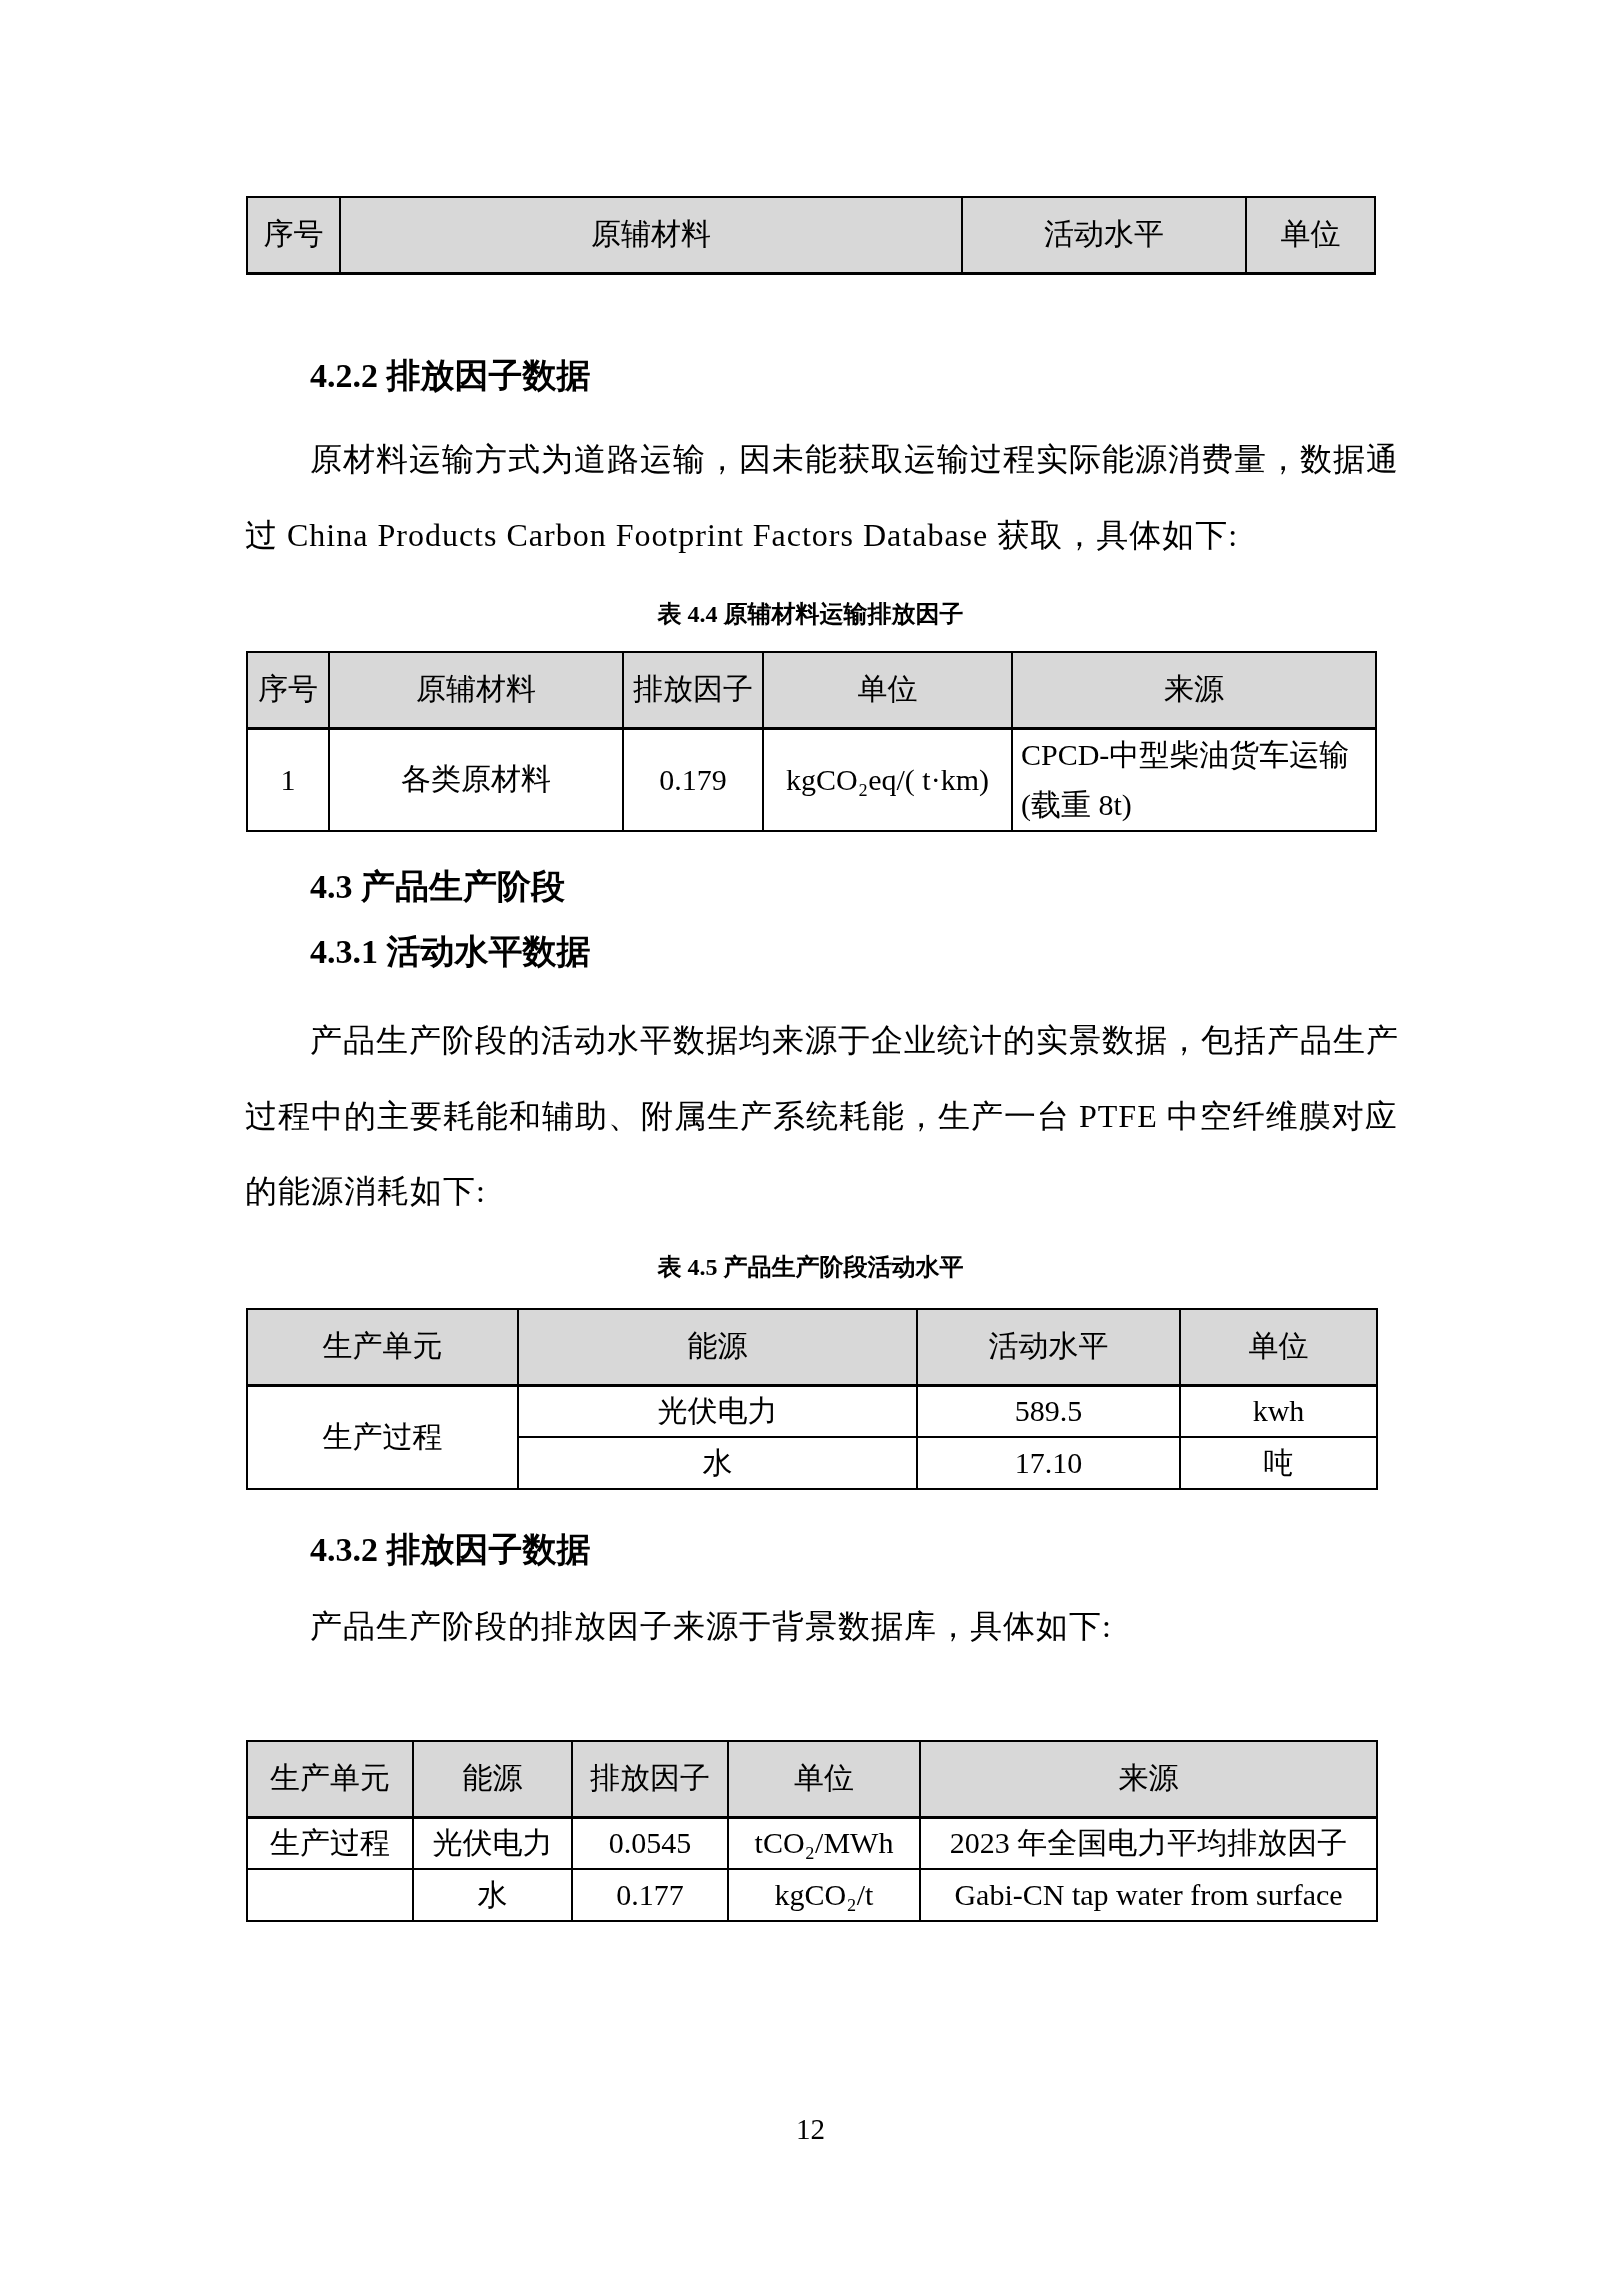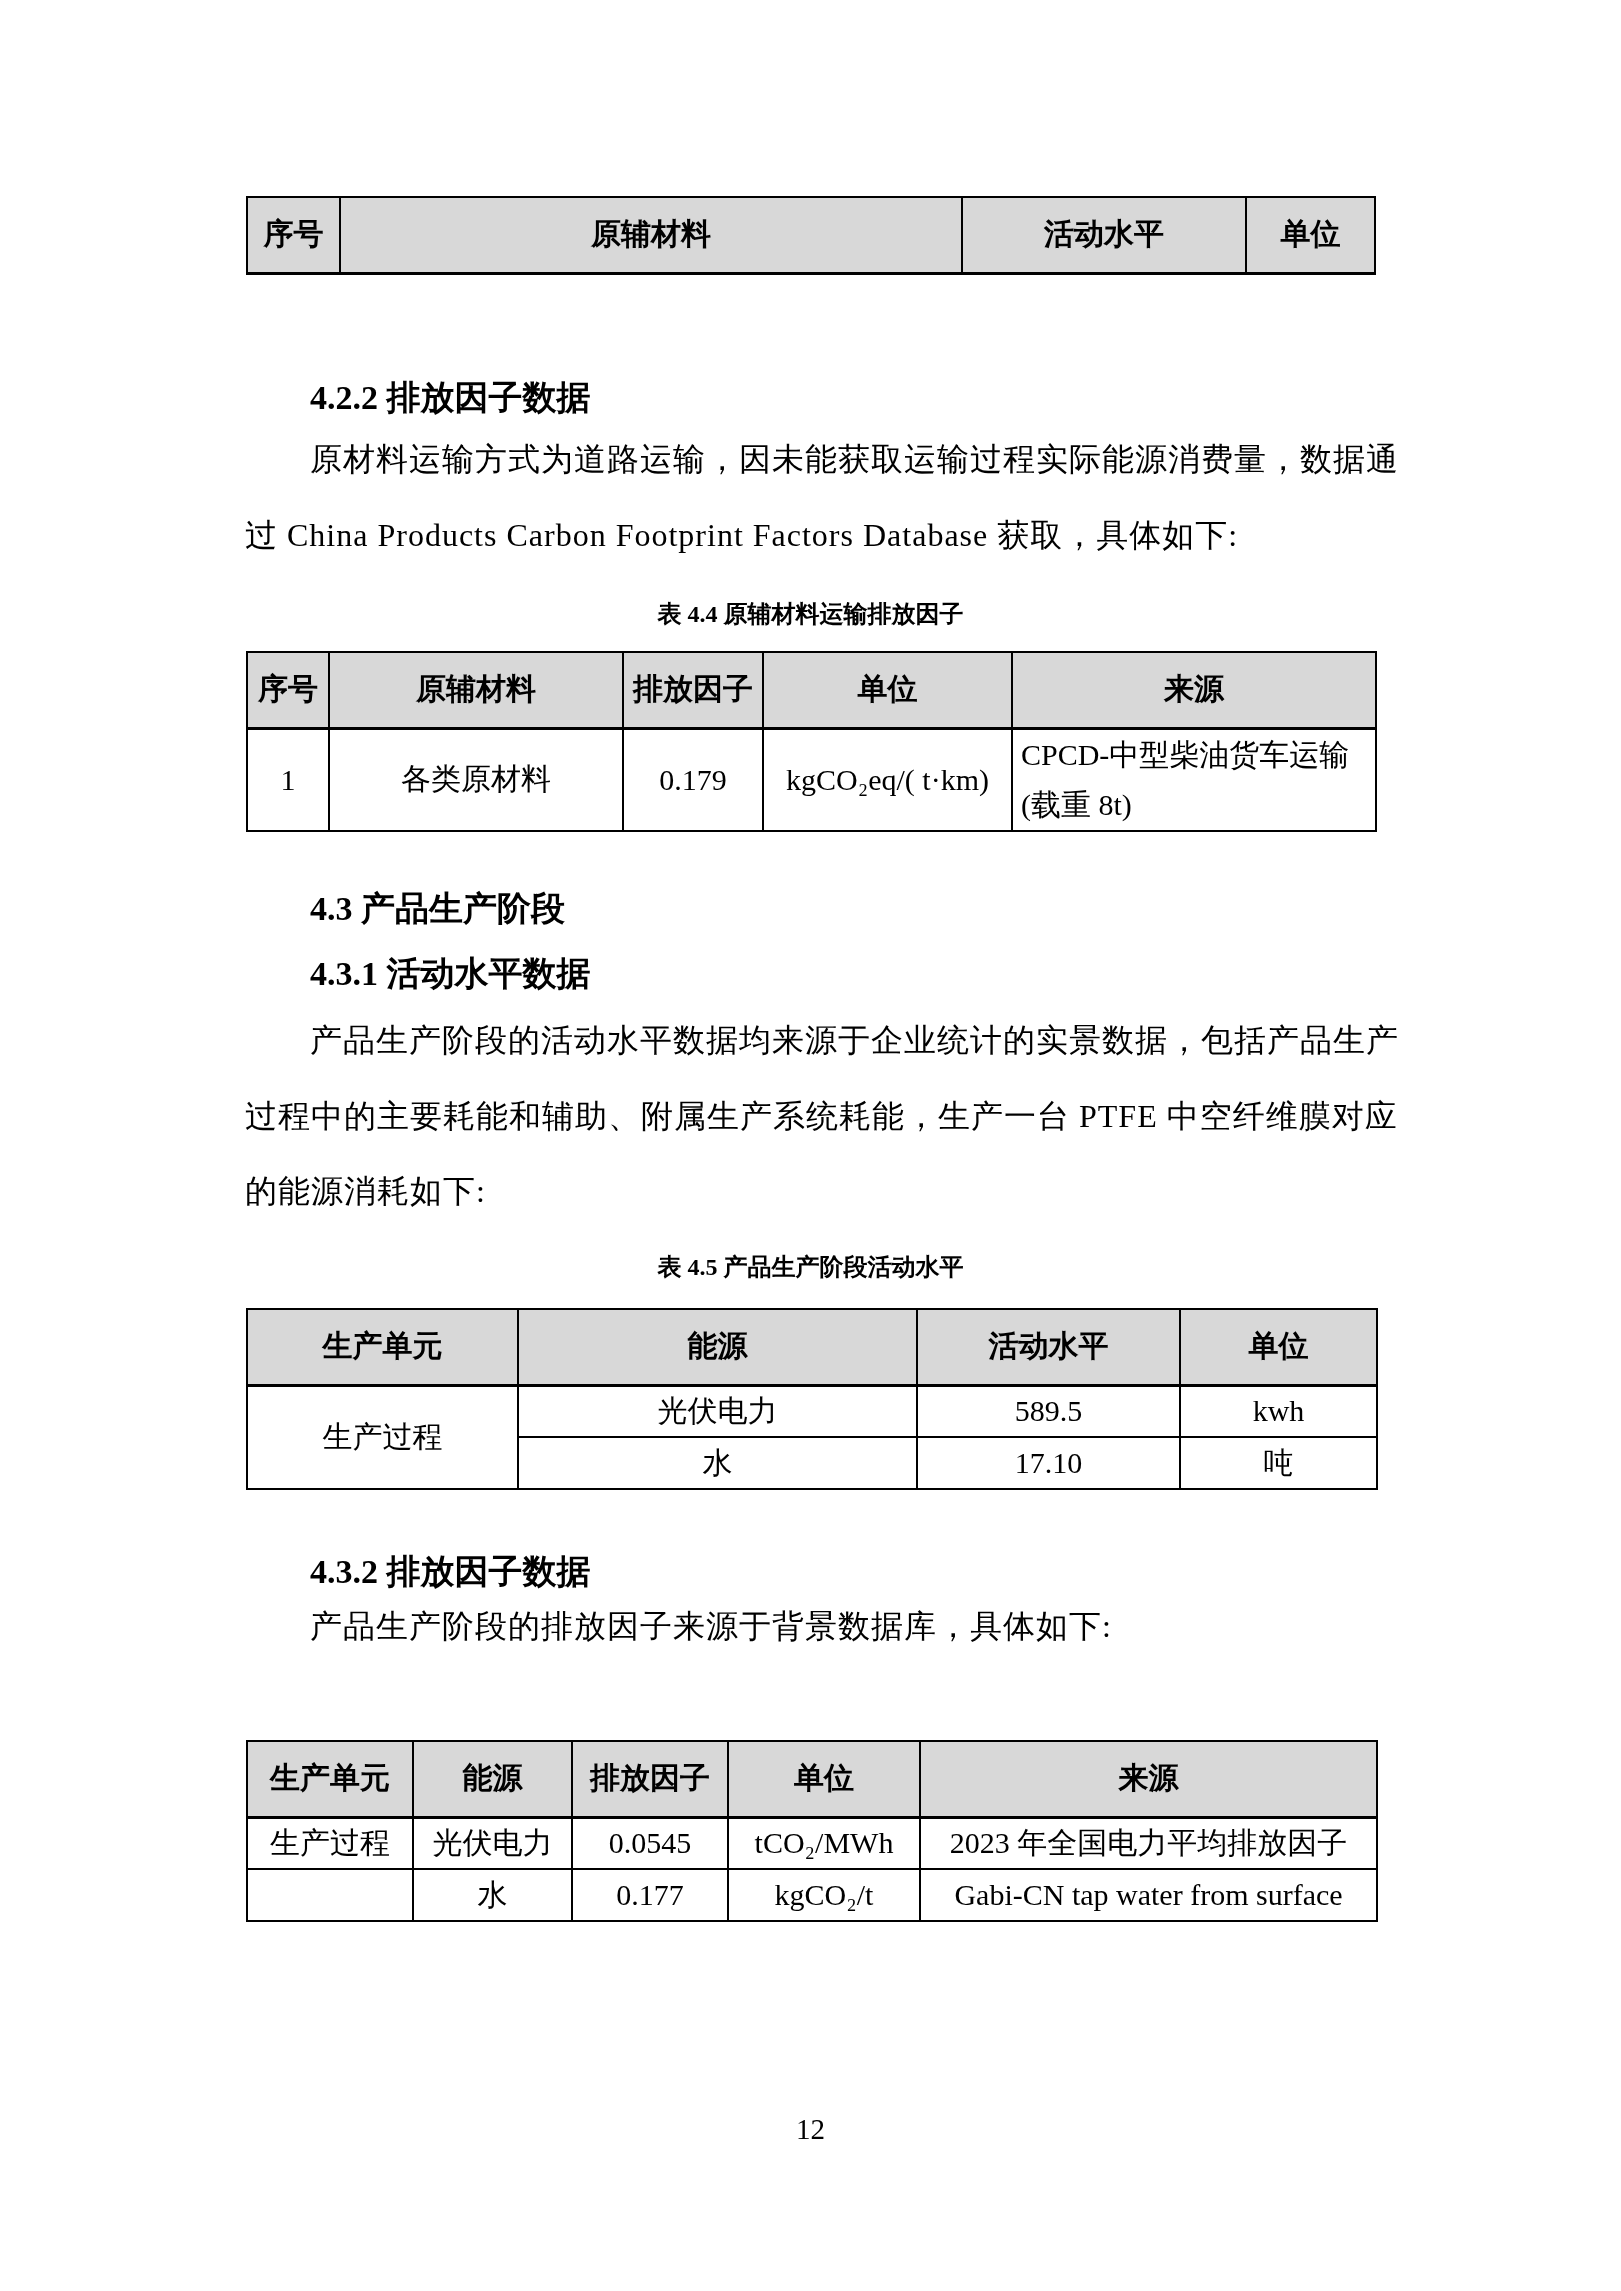--- a/index.html
+++ b/index.html
@@ -31,7 +31,7 @@
   }
   table.doc-table th {
     background: var(--header-bg);
-    font-weight: bold;
+    font-weight: normal;
     border-bottom: 3.9px solid var(--ink);
     height: 76px;
   }

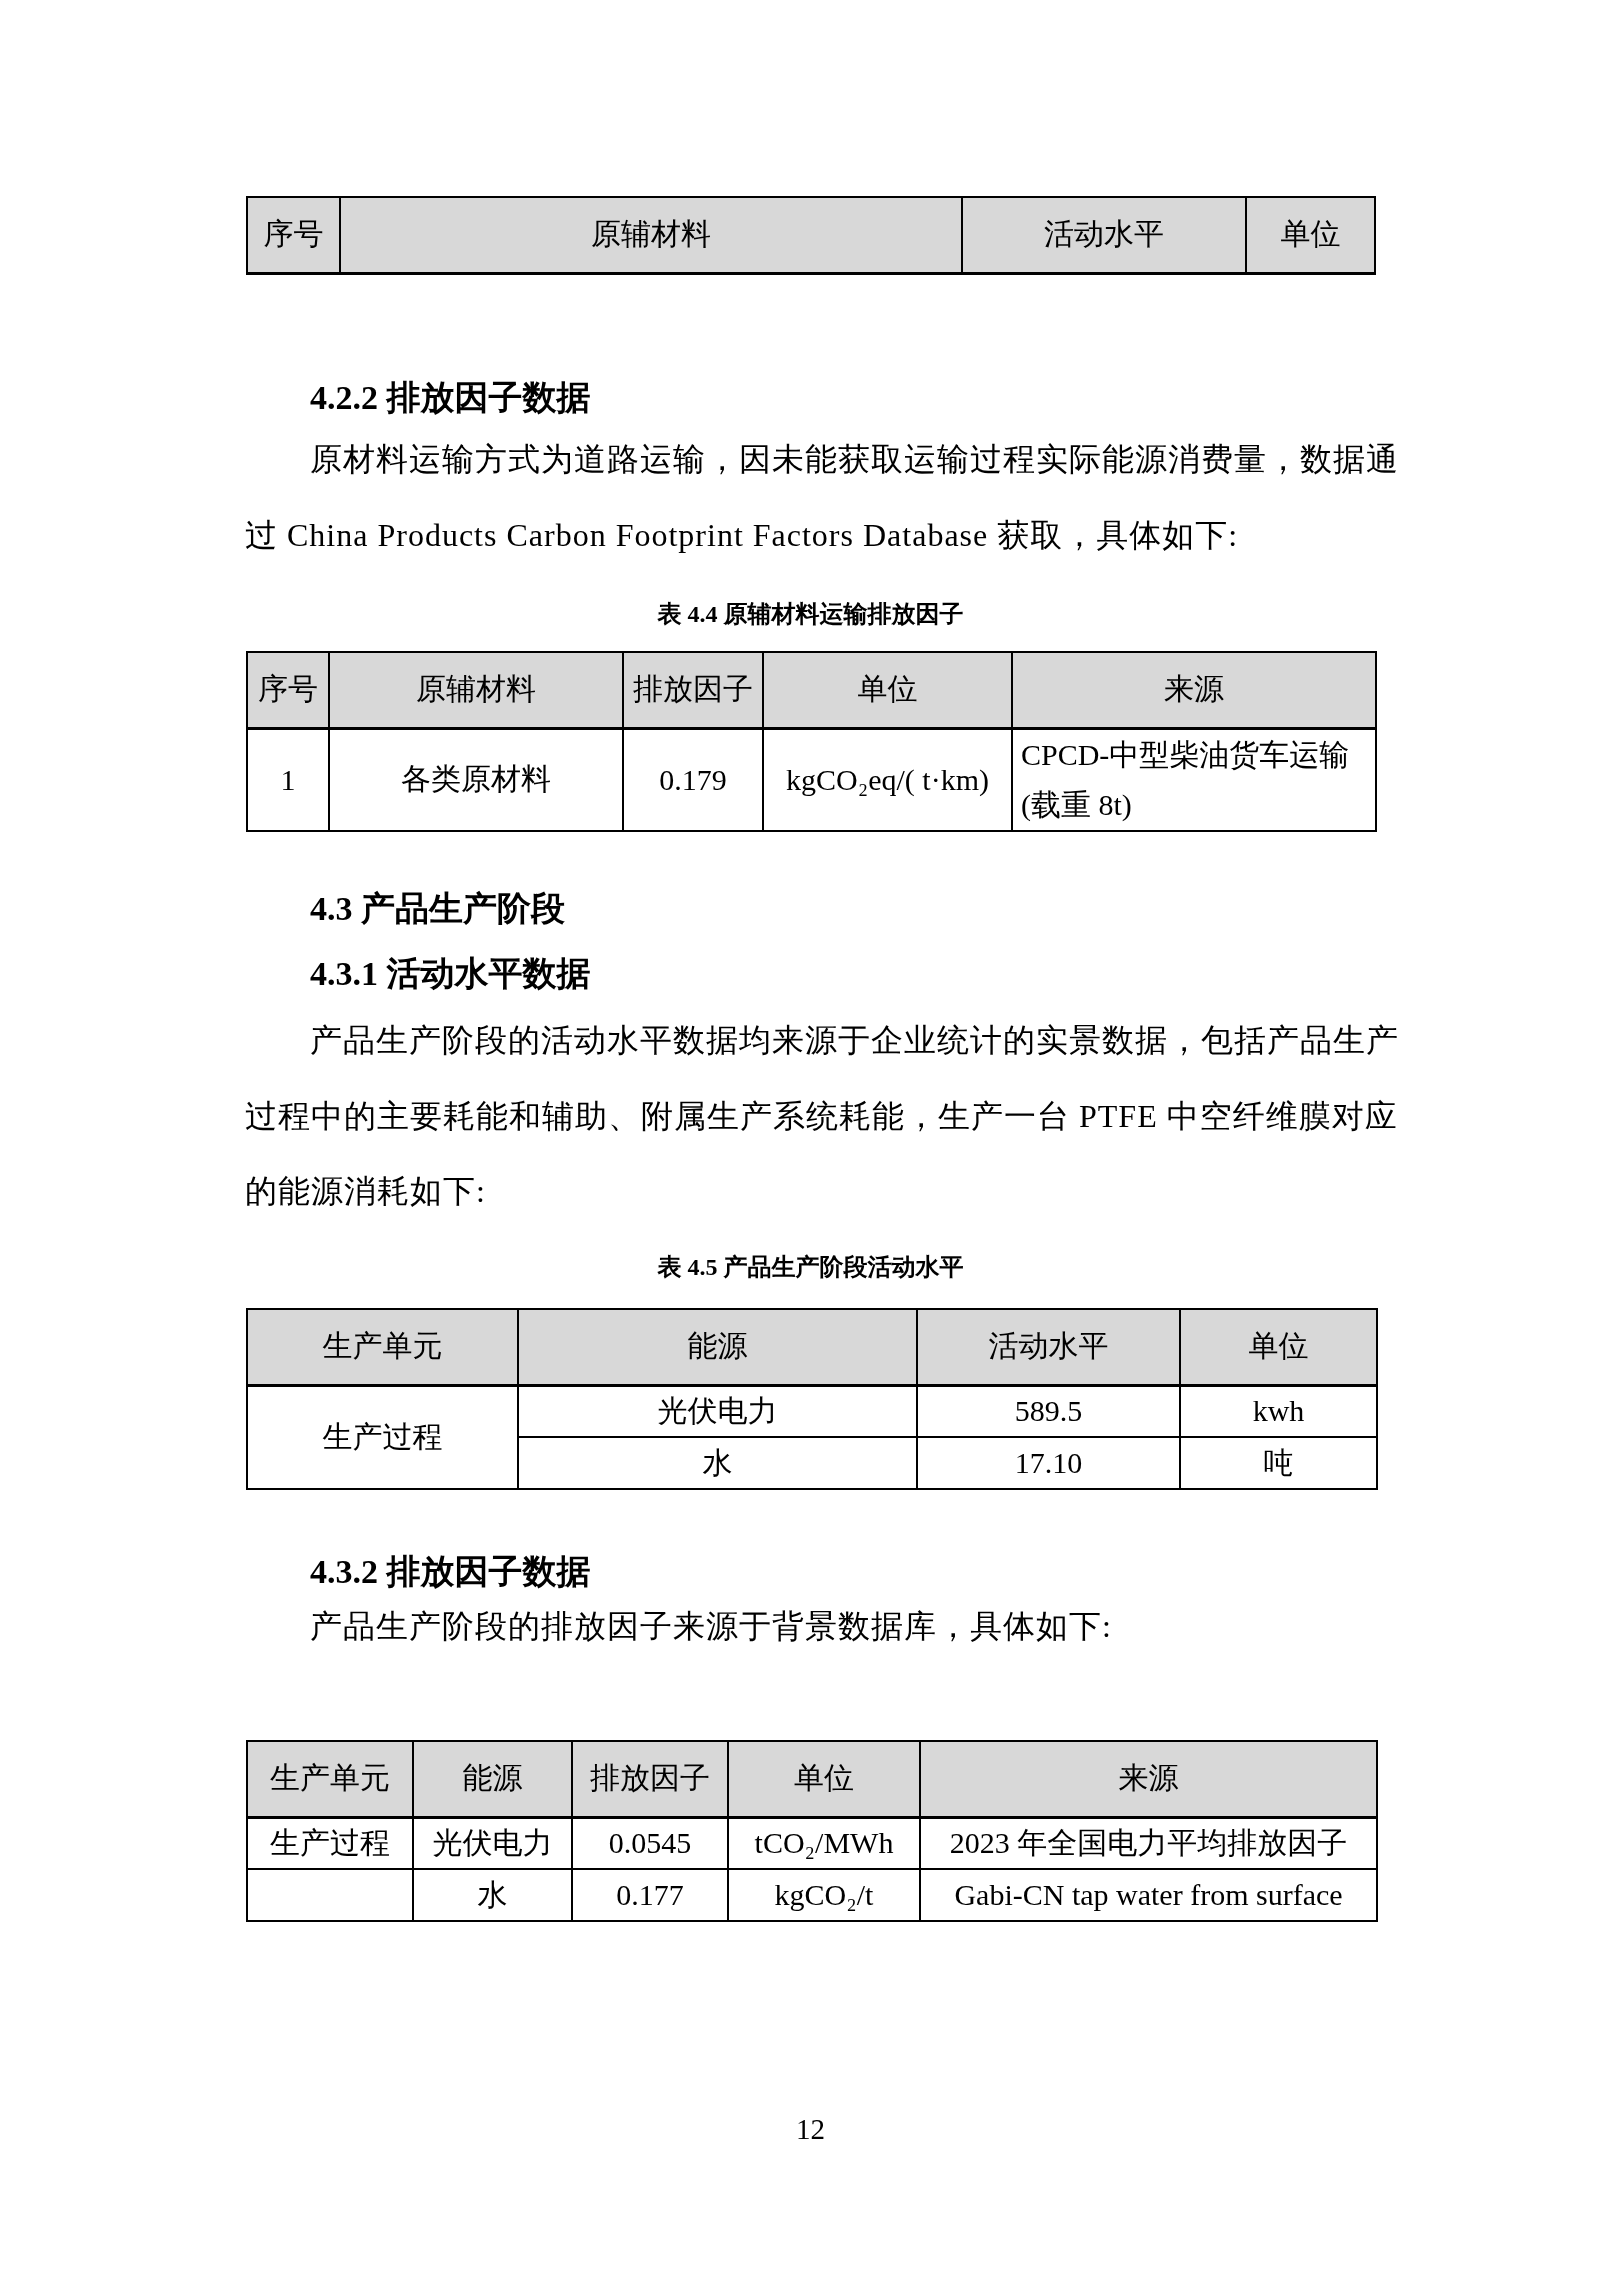--- a/index.html
+++ b/index.html
@@ -53,7 +53,6 @@
     font-size: 34px;
     font-weight: bold;
     white-space: nowrap;
-    margin-top: 22px;
   }
   .body-line {
     position: absolute;

